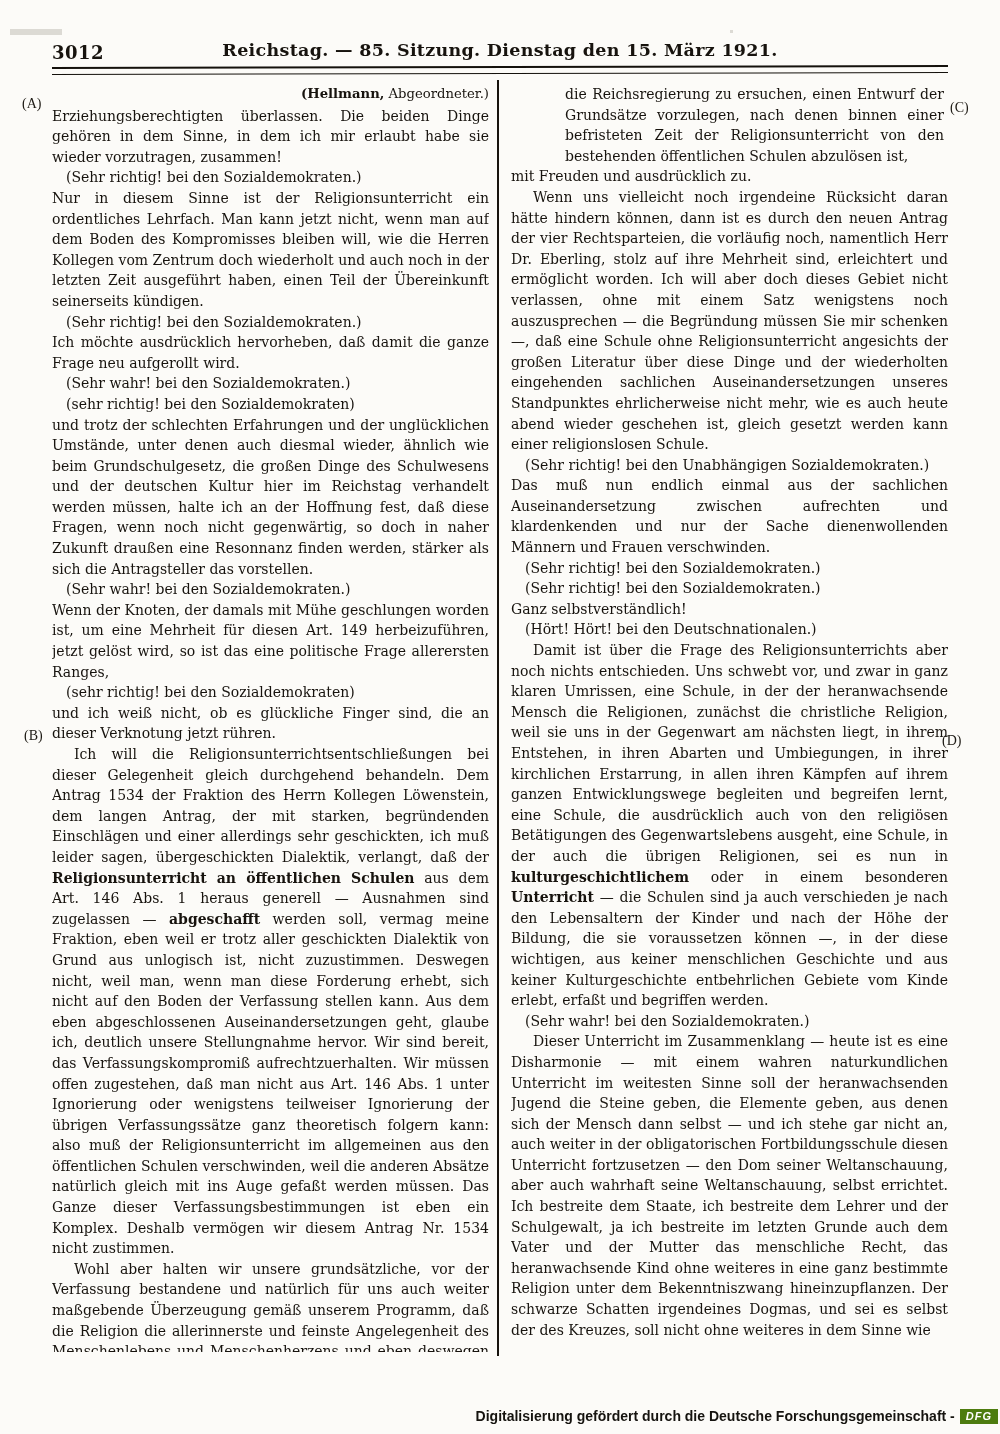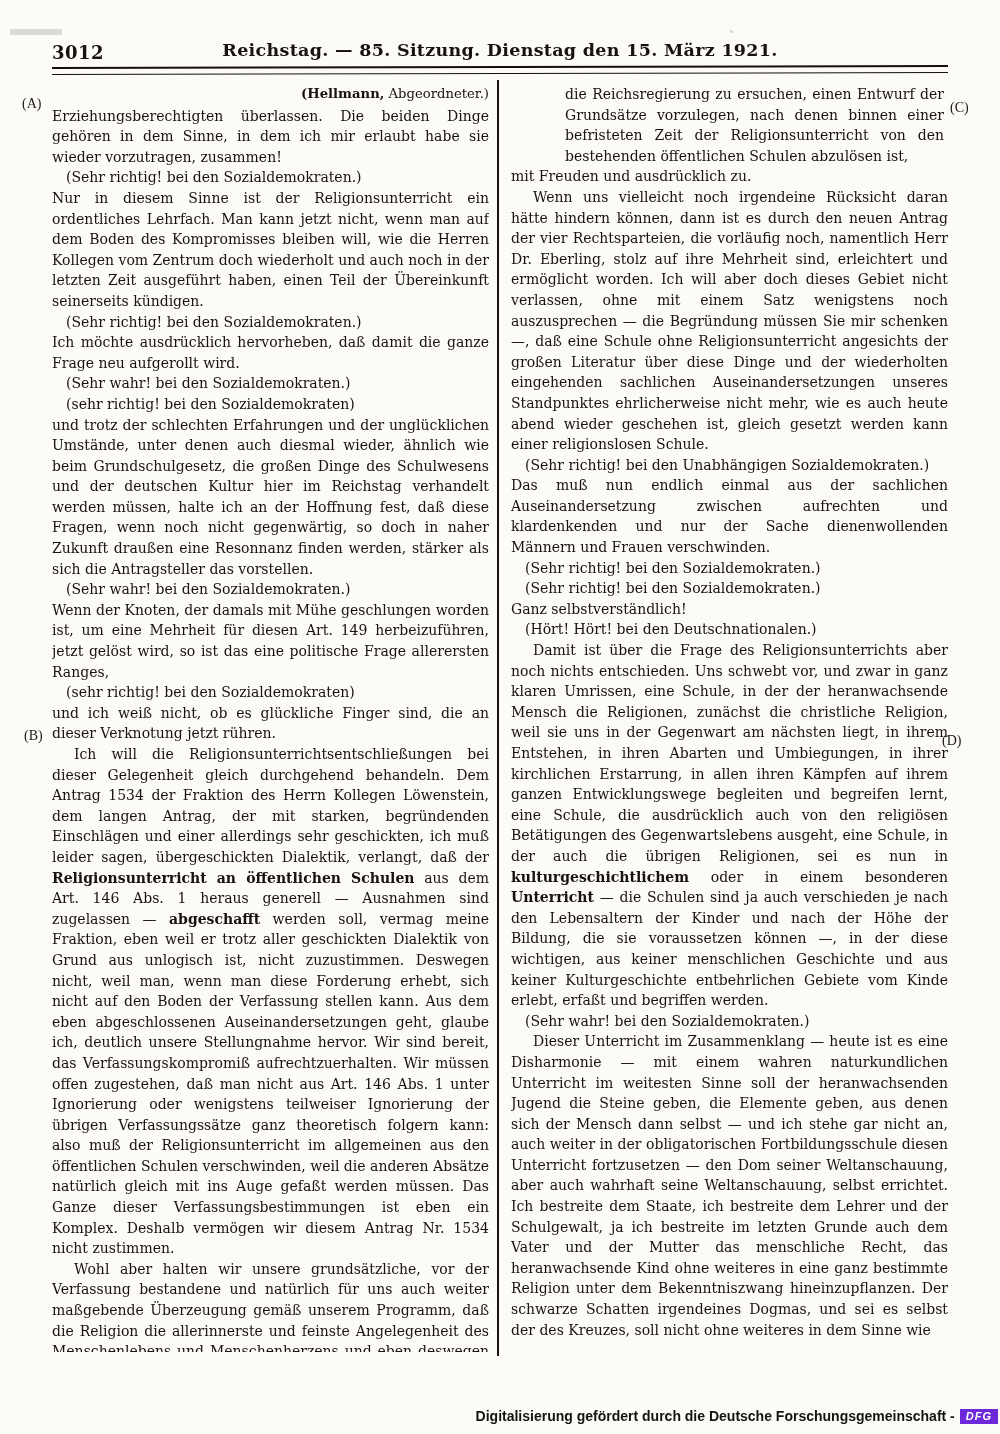--- a/index.html
+++ b/index.html
@@ -91,7 +91,7 @@
 
 <div class="footer">
   <span class="footer-text">Digitalisierung gefördert durch die Deutsche Forschungsgemeinschaft -</span>
-  <span class="dfg-badge" style="background: #6d28d9;">DFG</span>
+  <span class="dfg-badge" style="background: #4d7c0f;">DFG</span>
 </div>
 
 </body></html>

